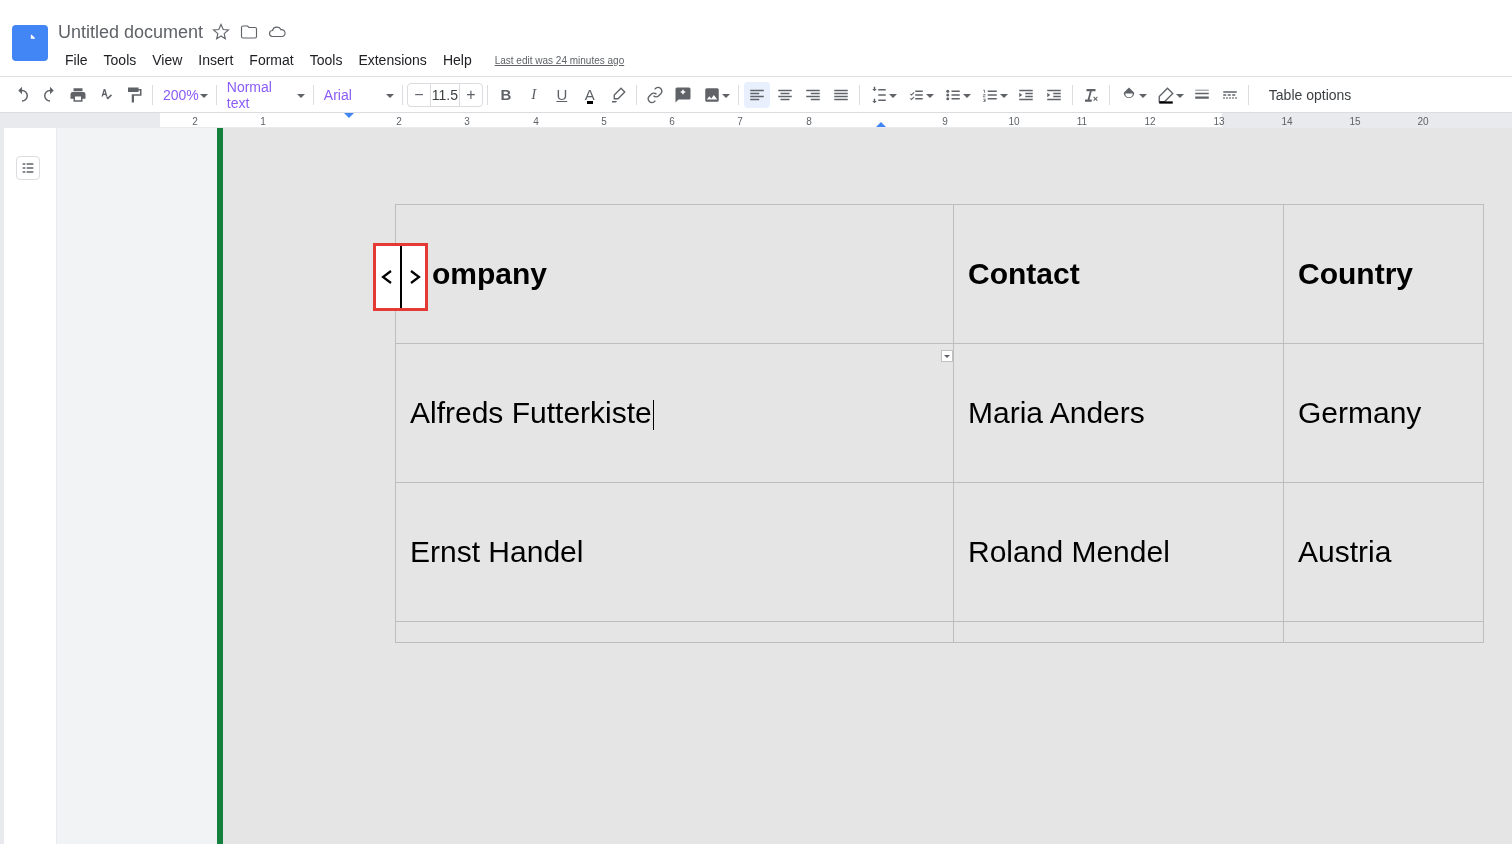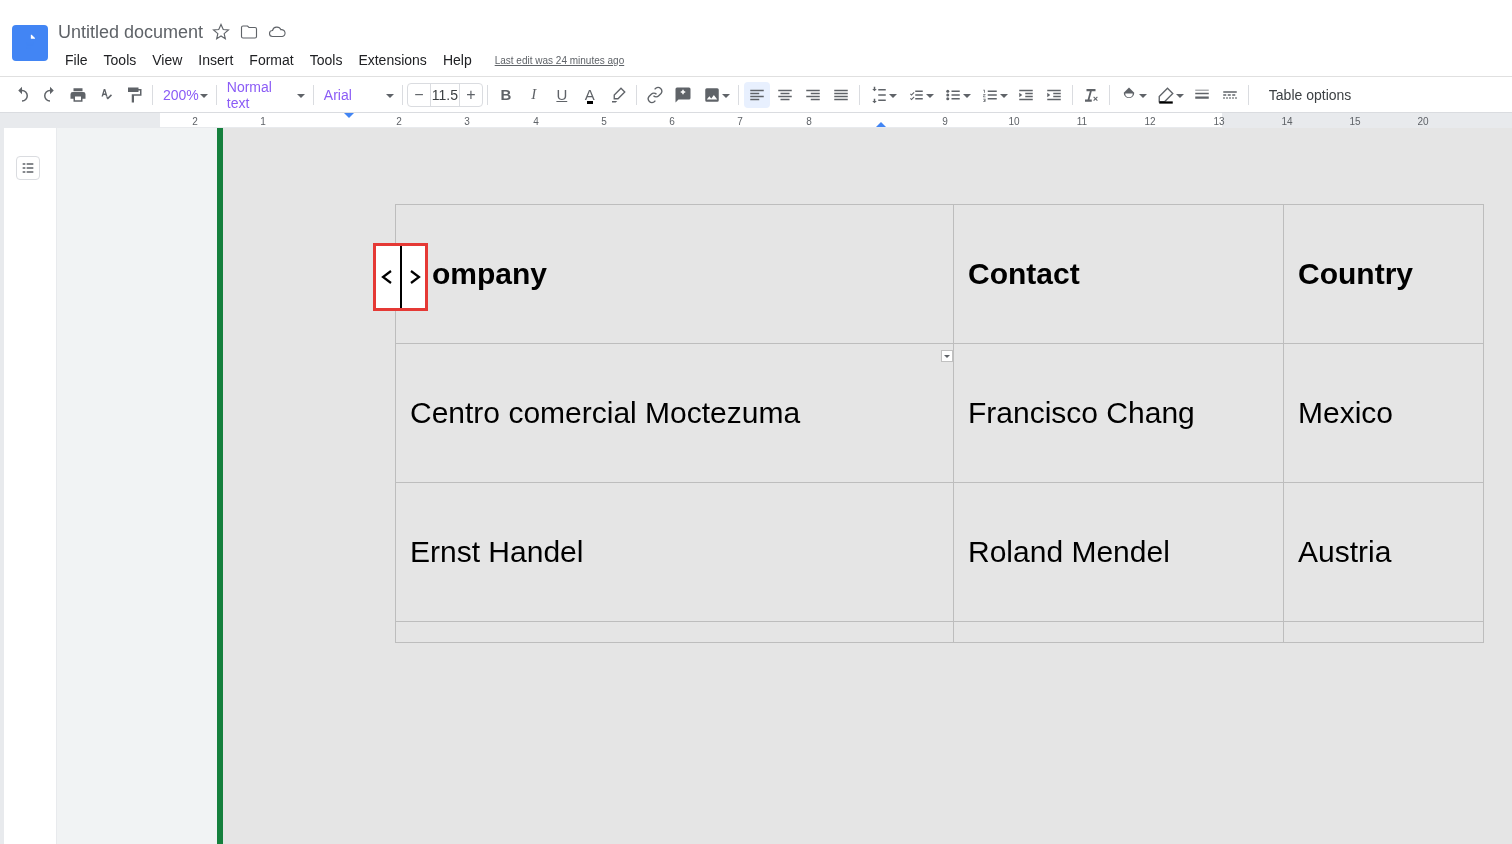--- a/index.html
+++ b/index.html
@@ -329,6 +329,11 @@
           <th class="c3"><span>Country</span></th>
         </tr>
         <tr>
+          <td class="c1"><span class="cursor">Alfreds Futterkiste</span></td>
+          <td class="c2"><span>Maria Anders</span></td>
+          <td class="c3"><span>Germany</span></td>
+        </tr>
+        <tr>
           <td class="c1"><span>Centro comercial Moctezuma</span></td>
           <td class="c2"><span>Francisco Chang</span></td>
           <td class="c3"><span>Mexico</span></td>

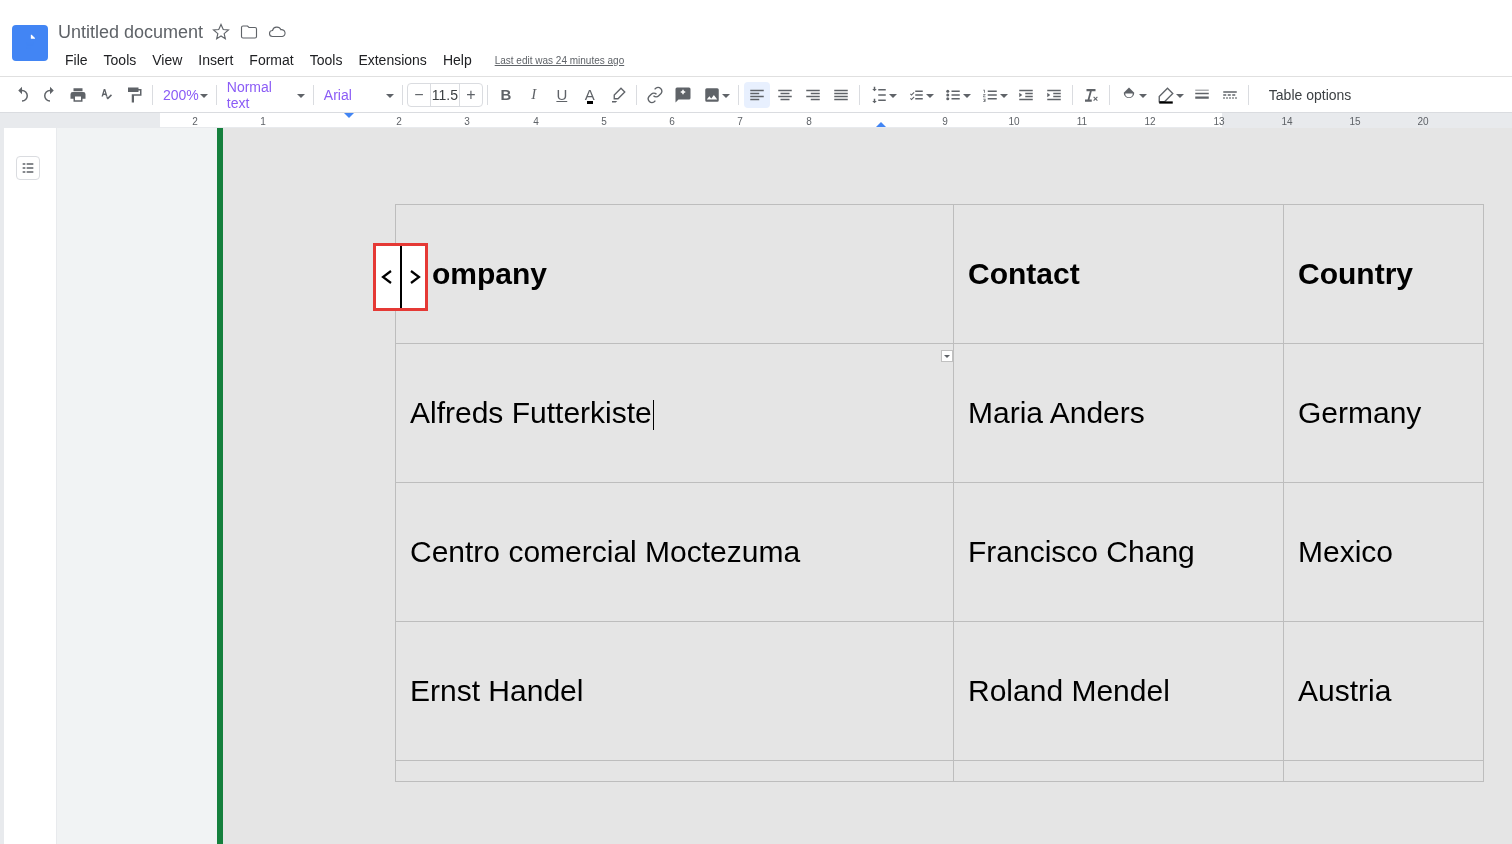--- a/index.html
+++ b/index.html
@@ -334,11 +334,6 @@
           <td class="c3"><span>Germany</span></td>
         </tr>
         <tr>
-          <td class="c1"><span>Centro comercial Moctezuma</span></td>
-          <td class="c2"><span>Francisco Chang</span></td>
-          <td class="c3"><span>Mexico</span></td>
-        </tr>
-        <tr>
           <td class="c1"><span>Ernst Handel</span></td>
           <td class="c2"><span>Roland Mendel</span></td>
           <td class="c3"><span>Austria</span></td>

